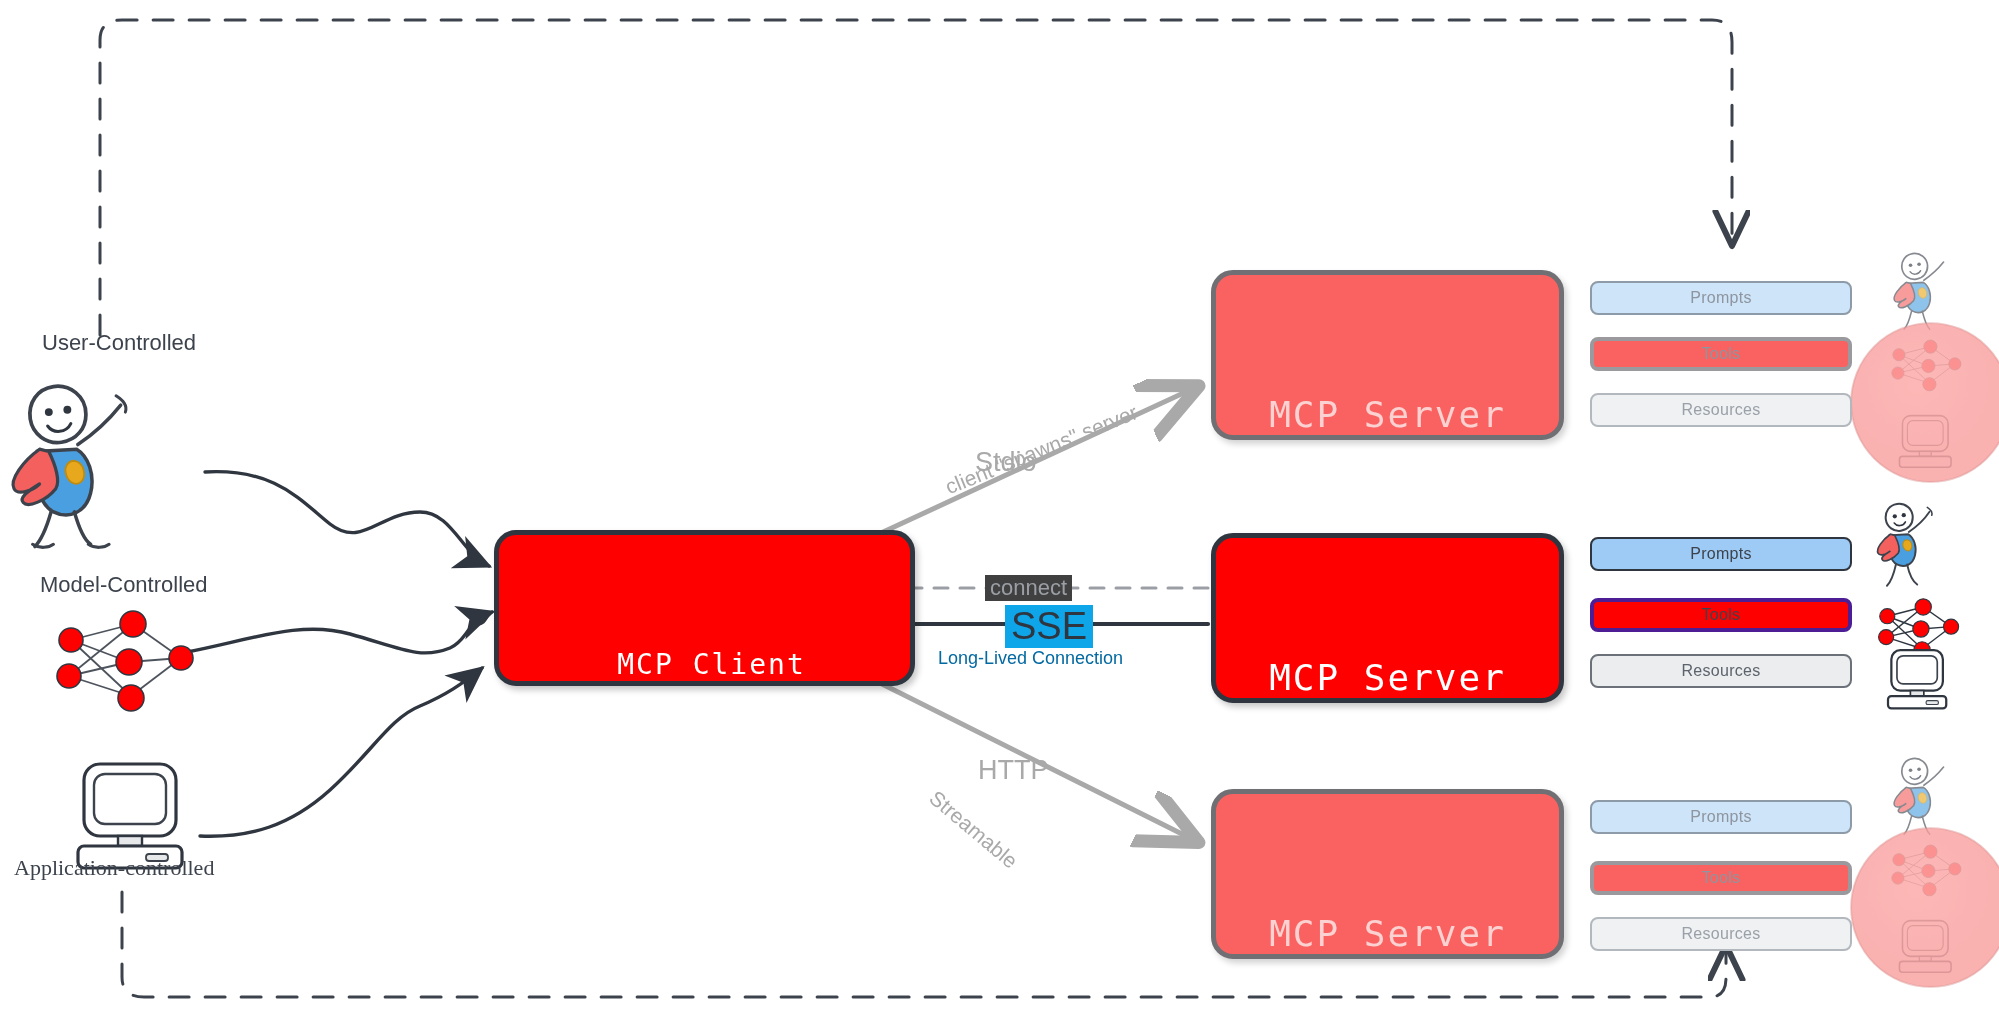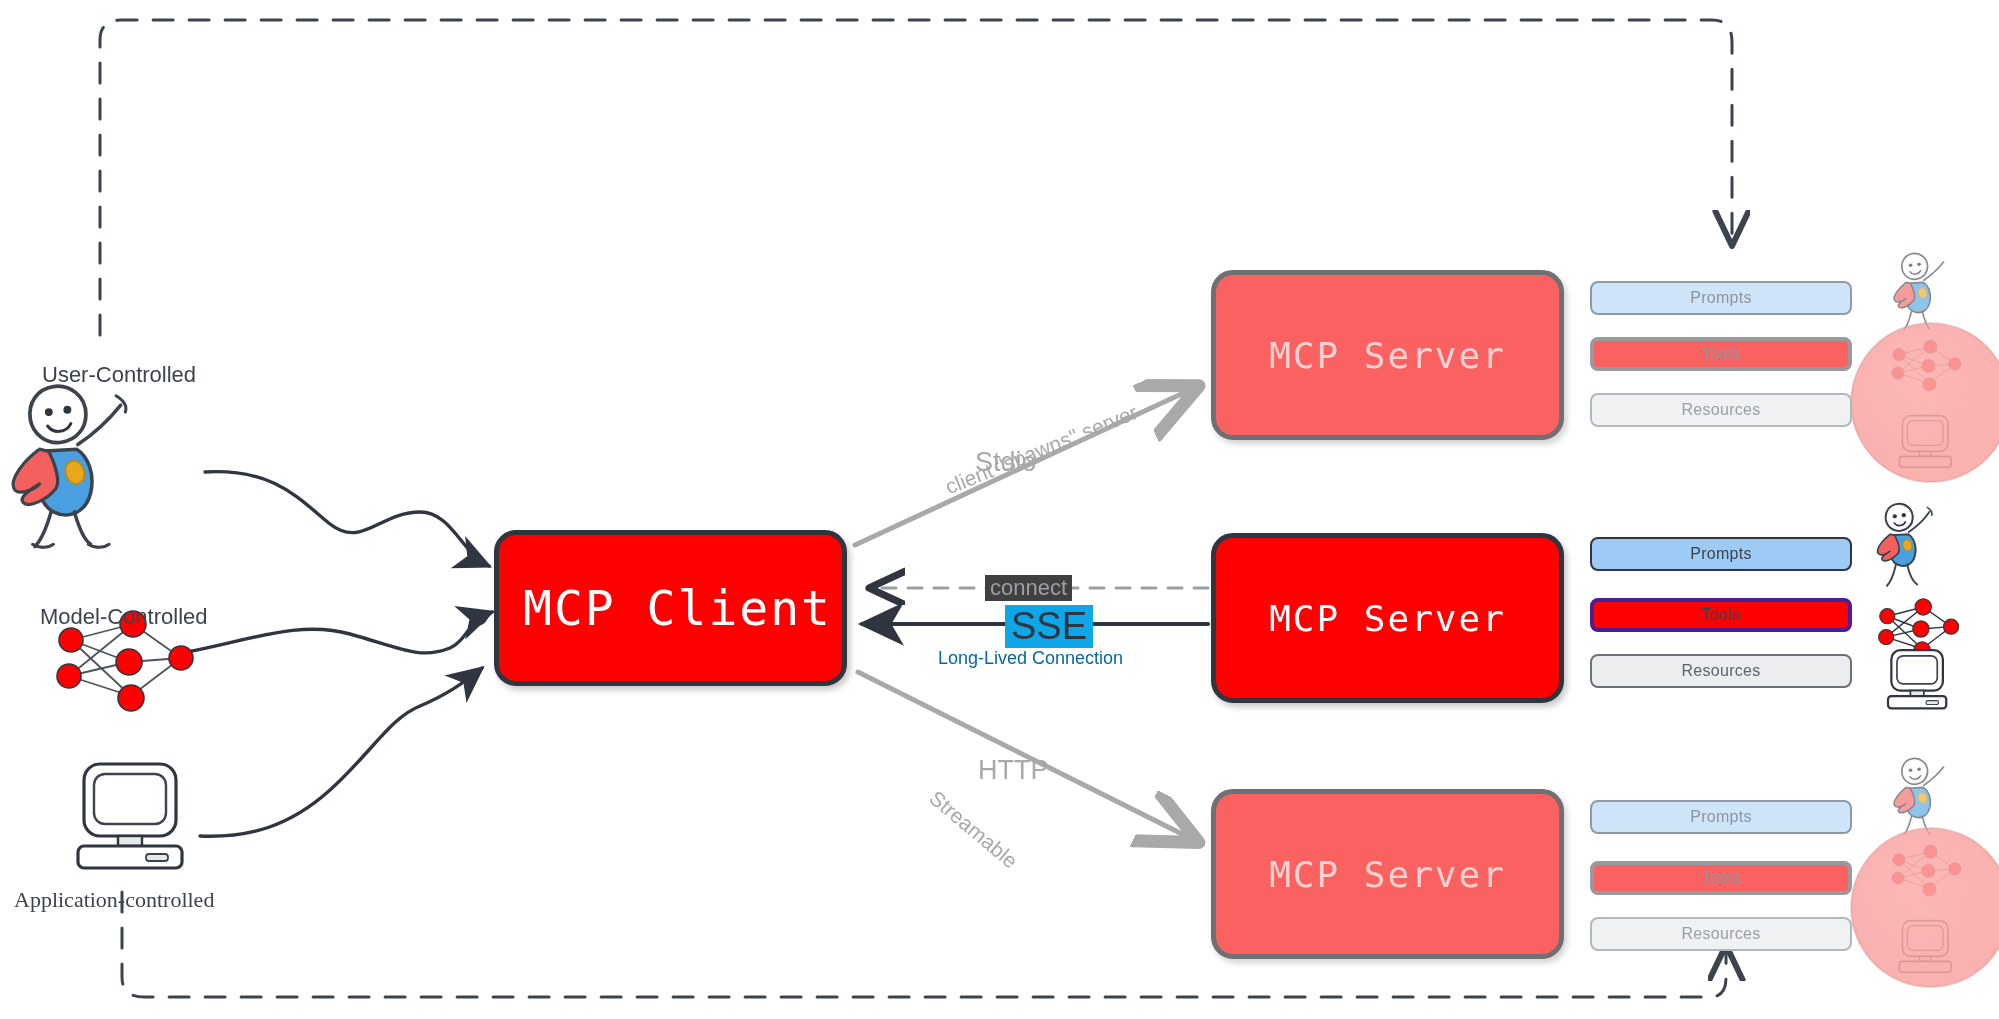--- a/index.html
+++ b/index.html
@@ -48,7 +48,7 @@
   .badge.fade.resources{background:#eff1f3;border-color:#b3b8bf;color:#9aa0a8;}
 
   
-  .sidelabel{position:absolute;font-size:22px;color:#3d434d;white-space:nowrap;margin-top:32px;}
+  .sidelabel{position:absolute;font-size:22px;color:#3d434d;white-space:nowrap;}
   .lbl-user{left:42px;top:330px;}
   .lbl-model{left:40px;top:572px;}
   .lbl-app{left:14px;top:855px;font-family:Liberation Serif, serif;}

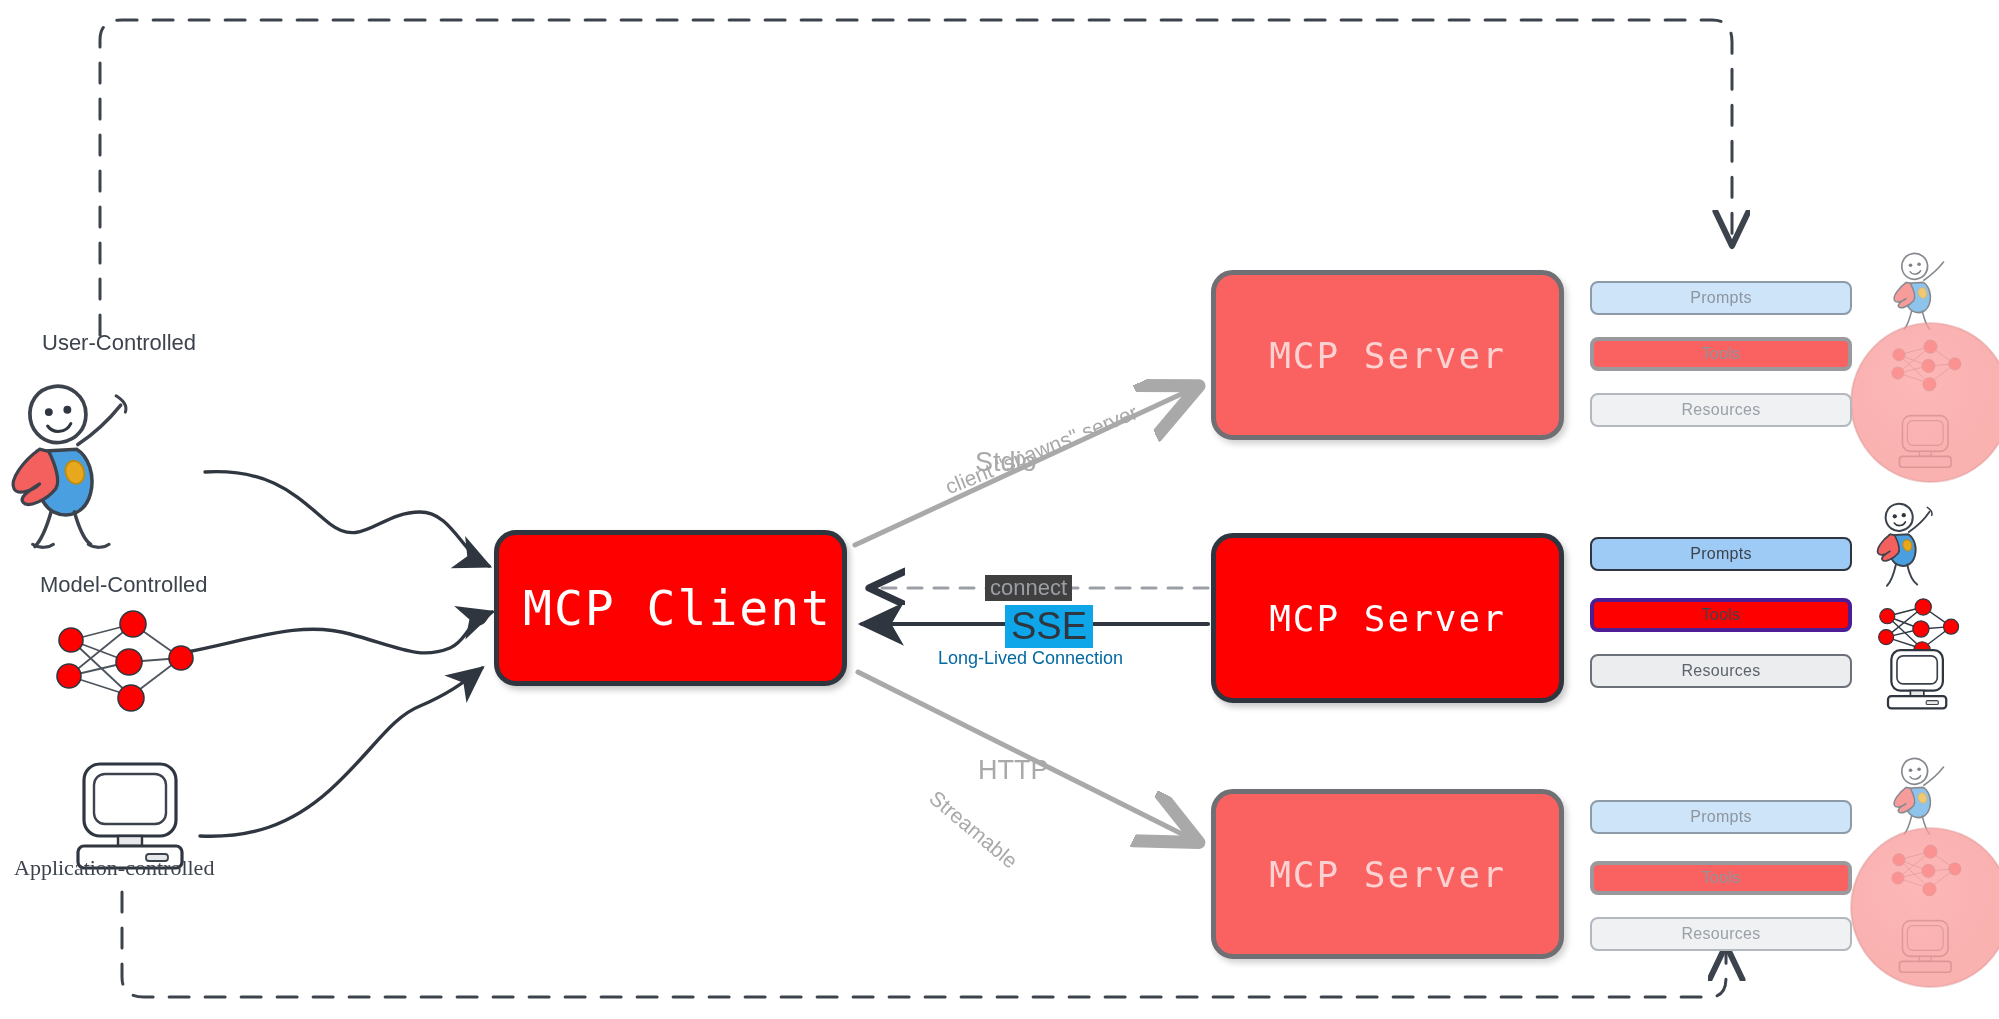--- a/index.html
+++ b/index.html
@@ -12,7 +12,7 @@
   svg.layer{position:absolute;left:0;top:0;width:1999px;height:1019px;overflow:visible;pointer-events:none;}
 
   
-  .node{position:absolute;box-sizing:border-box;display:flex;align-items:center;justify-content:center;}
+  .node{position:absolute;box-sizing:border-box;display:flex;align-items:flex-end;justify-content:center;}
   .rbox{
     border-radius:22px;
     font-family:"DejaVu Sans Mono","Liberation Mono",monospace;

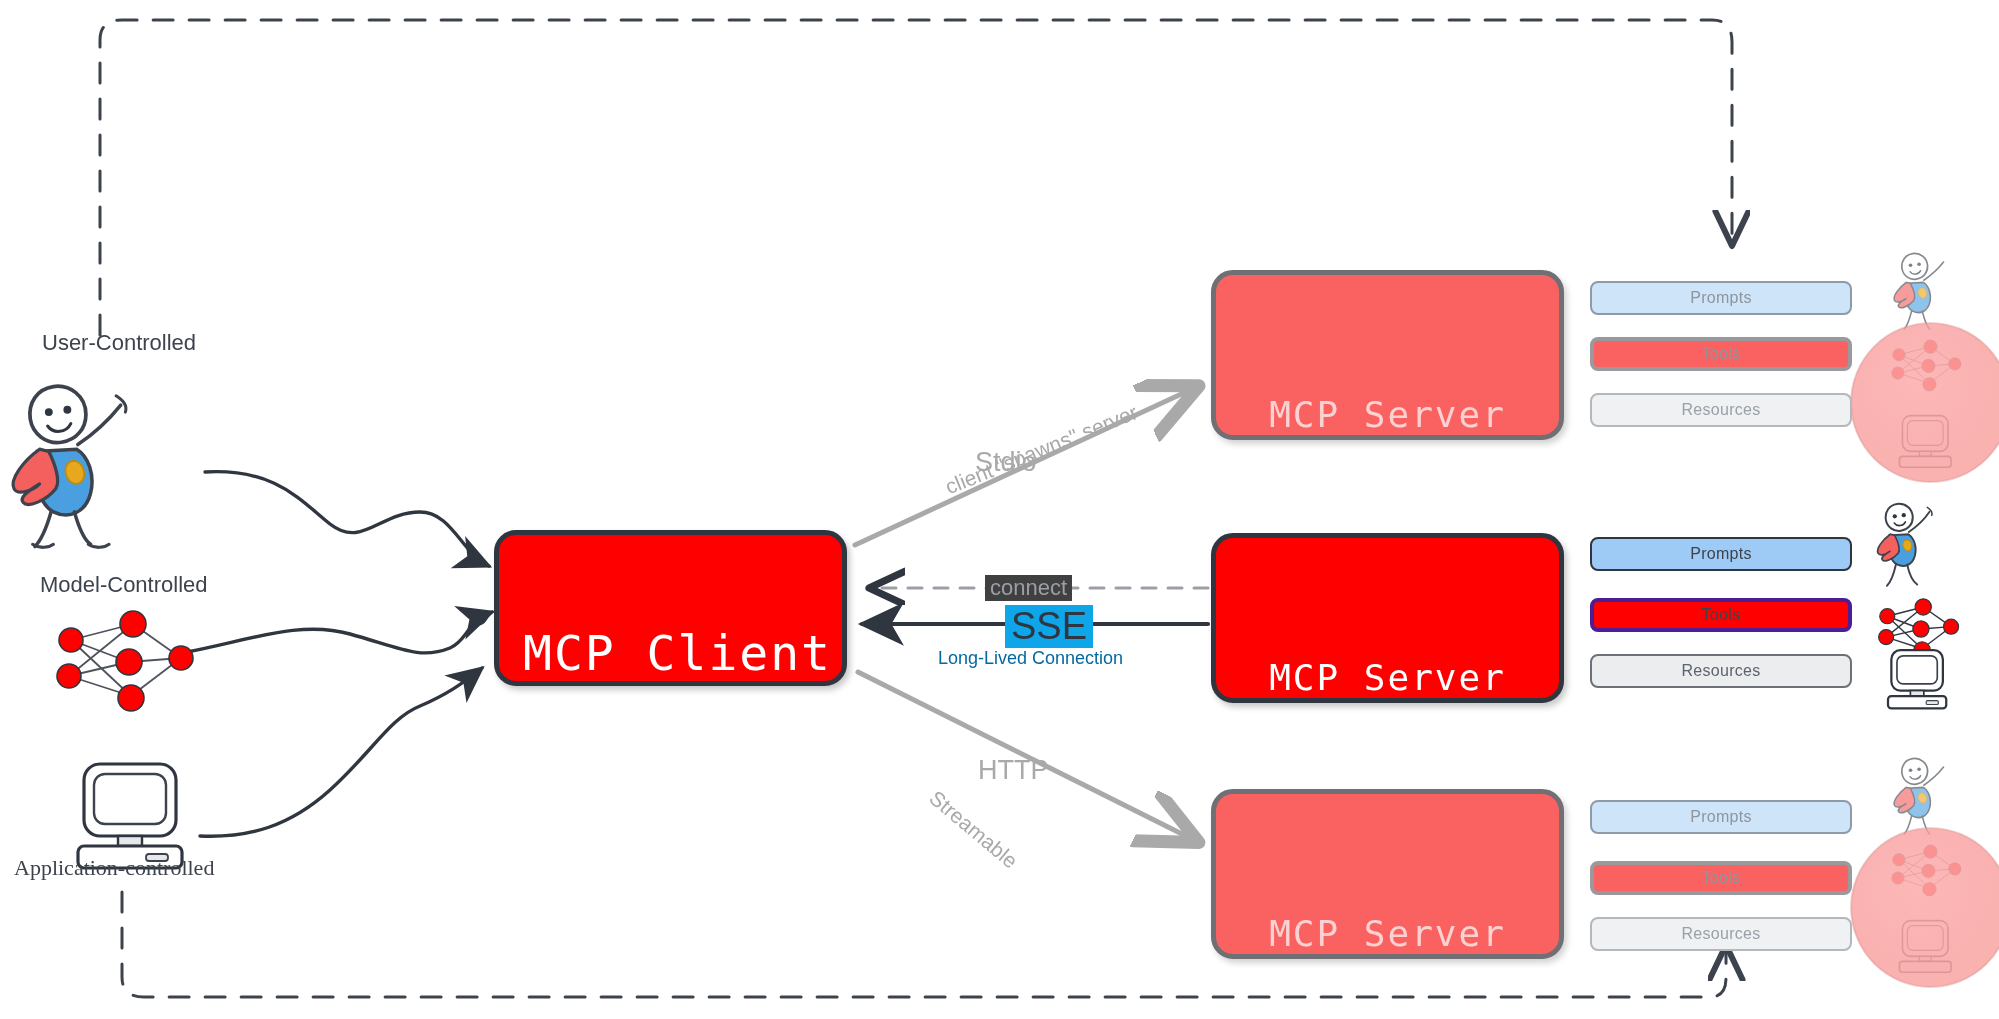--- a/index.html
+++ b/index.html
@@ -20,8 +20,8 @@
     box-shadow:3px 4px 6px rgba(0,0,0,.22);
   }
   .client-box{
-    left:494px;top:530px;width:353px;height:156px;
-    background:#FF0000;border:5px solid #2f3640;color:#ffffff;font-size:48px;padding-left:14px;
+    left:494px;top:530px;width:421px;height:156px;
+    background:#FF0000;border:5px solid #2f3640;color:#ffffff;font-size:28px;padding-left:14px;
   }
   .server-box{
     width:353px;height:170px;border:5px solid #2f3640;background:#FF0000;color:#ffffff;font-size:36px;

